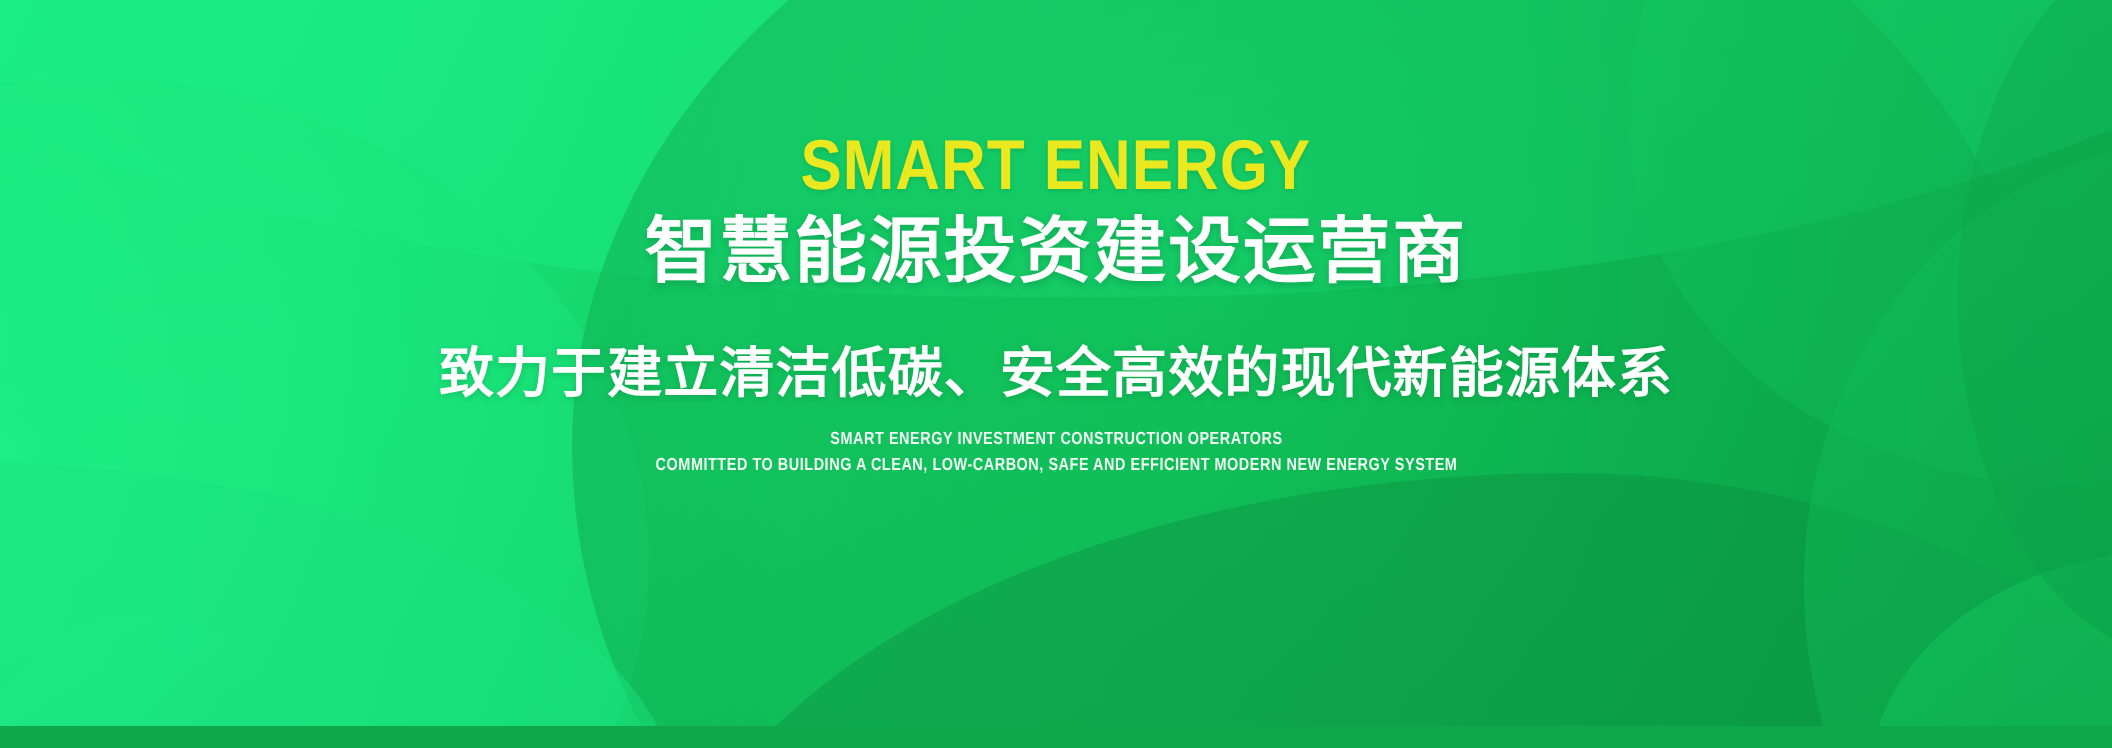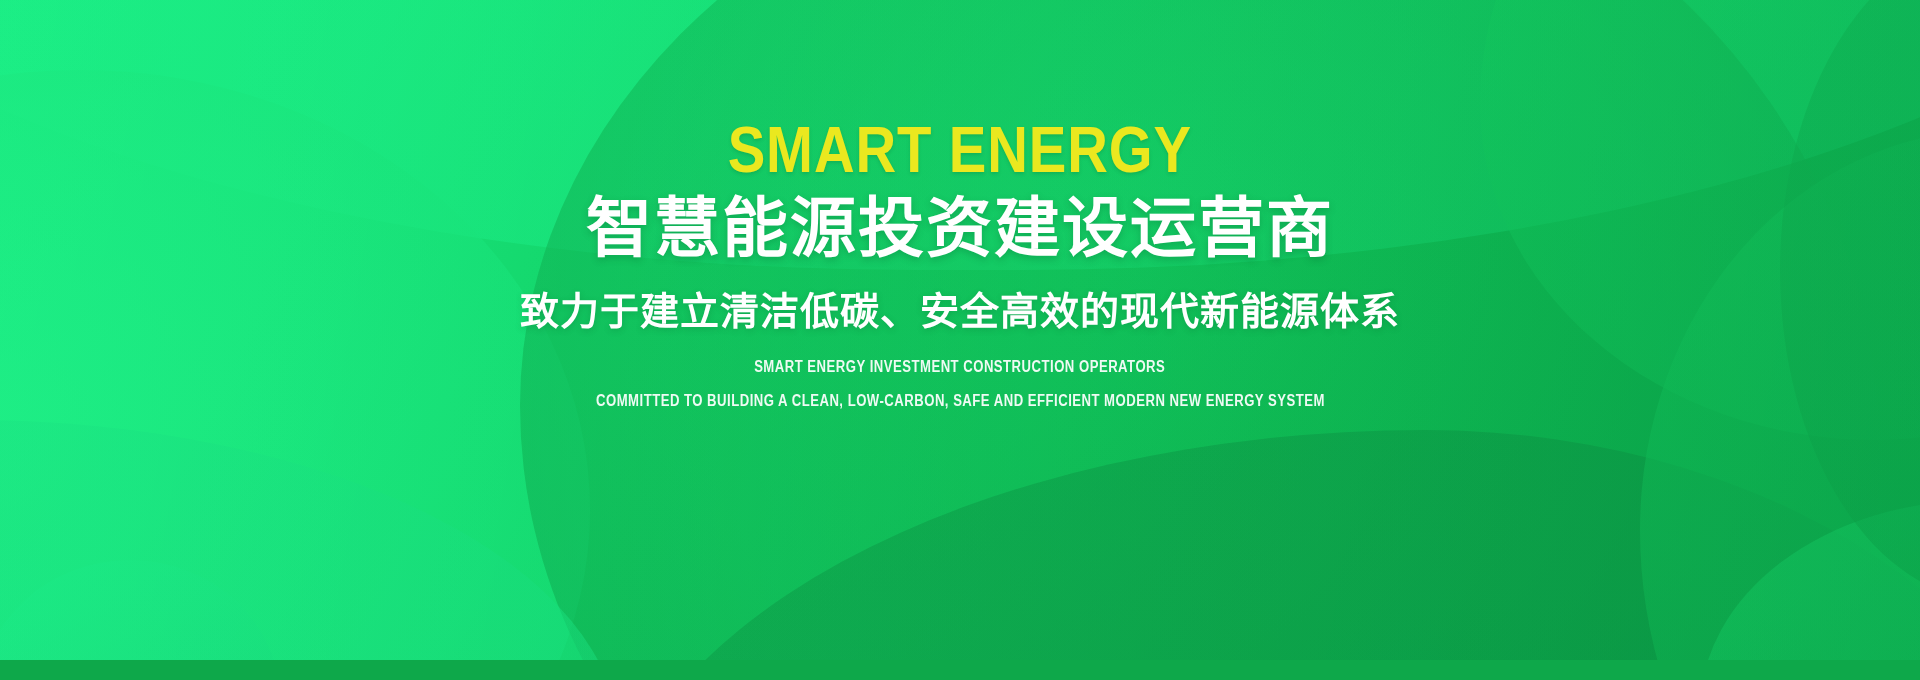--- a/index.html
+++ b/index.html
@@ -162,9 +162,9 @@
   }
 
   .subhead-cn {
-    margin-top:20px;
+    margin-top:40px;
     font-family:"Liberation Sans", "DejaVu Sans", sans-serif;
-    font-size:39px;
+    font-size:50px;
     font-weight:700;
     letter-spacing:1px;
     line-height:1.2;

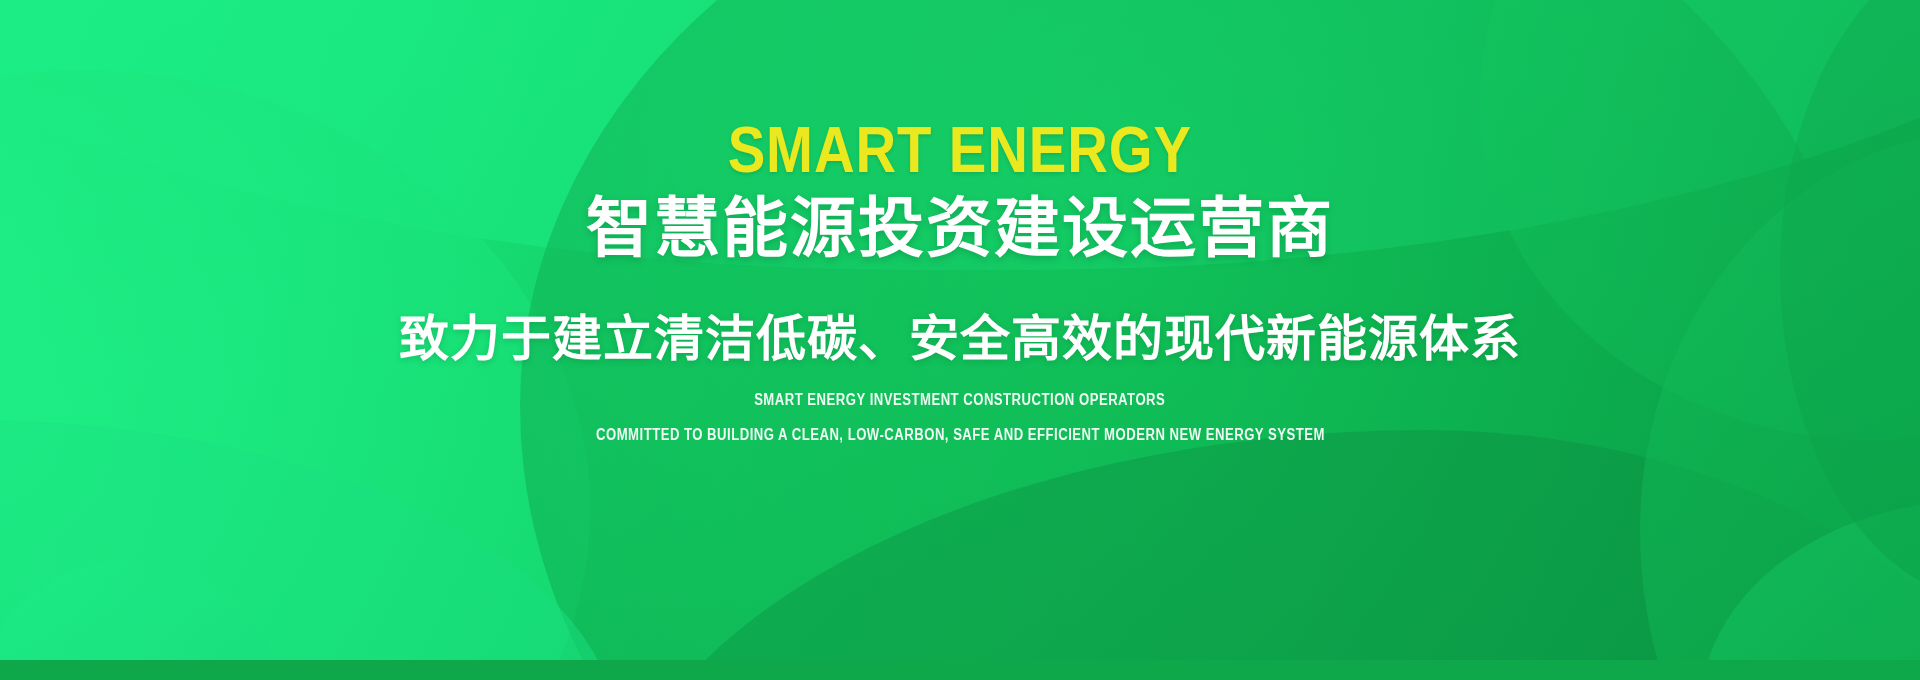--- a/index.html
+++ b/index.html
@@ -177,8 +177,7 @@
     margin-top:22px;
     display:flex;
     flex-direction:column;
-    align-items:center;
-    gap:16px;
+    gap:4px;
   }
 
   .tagline {

